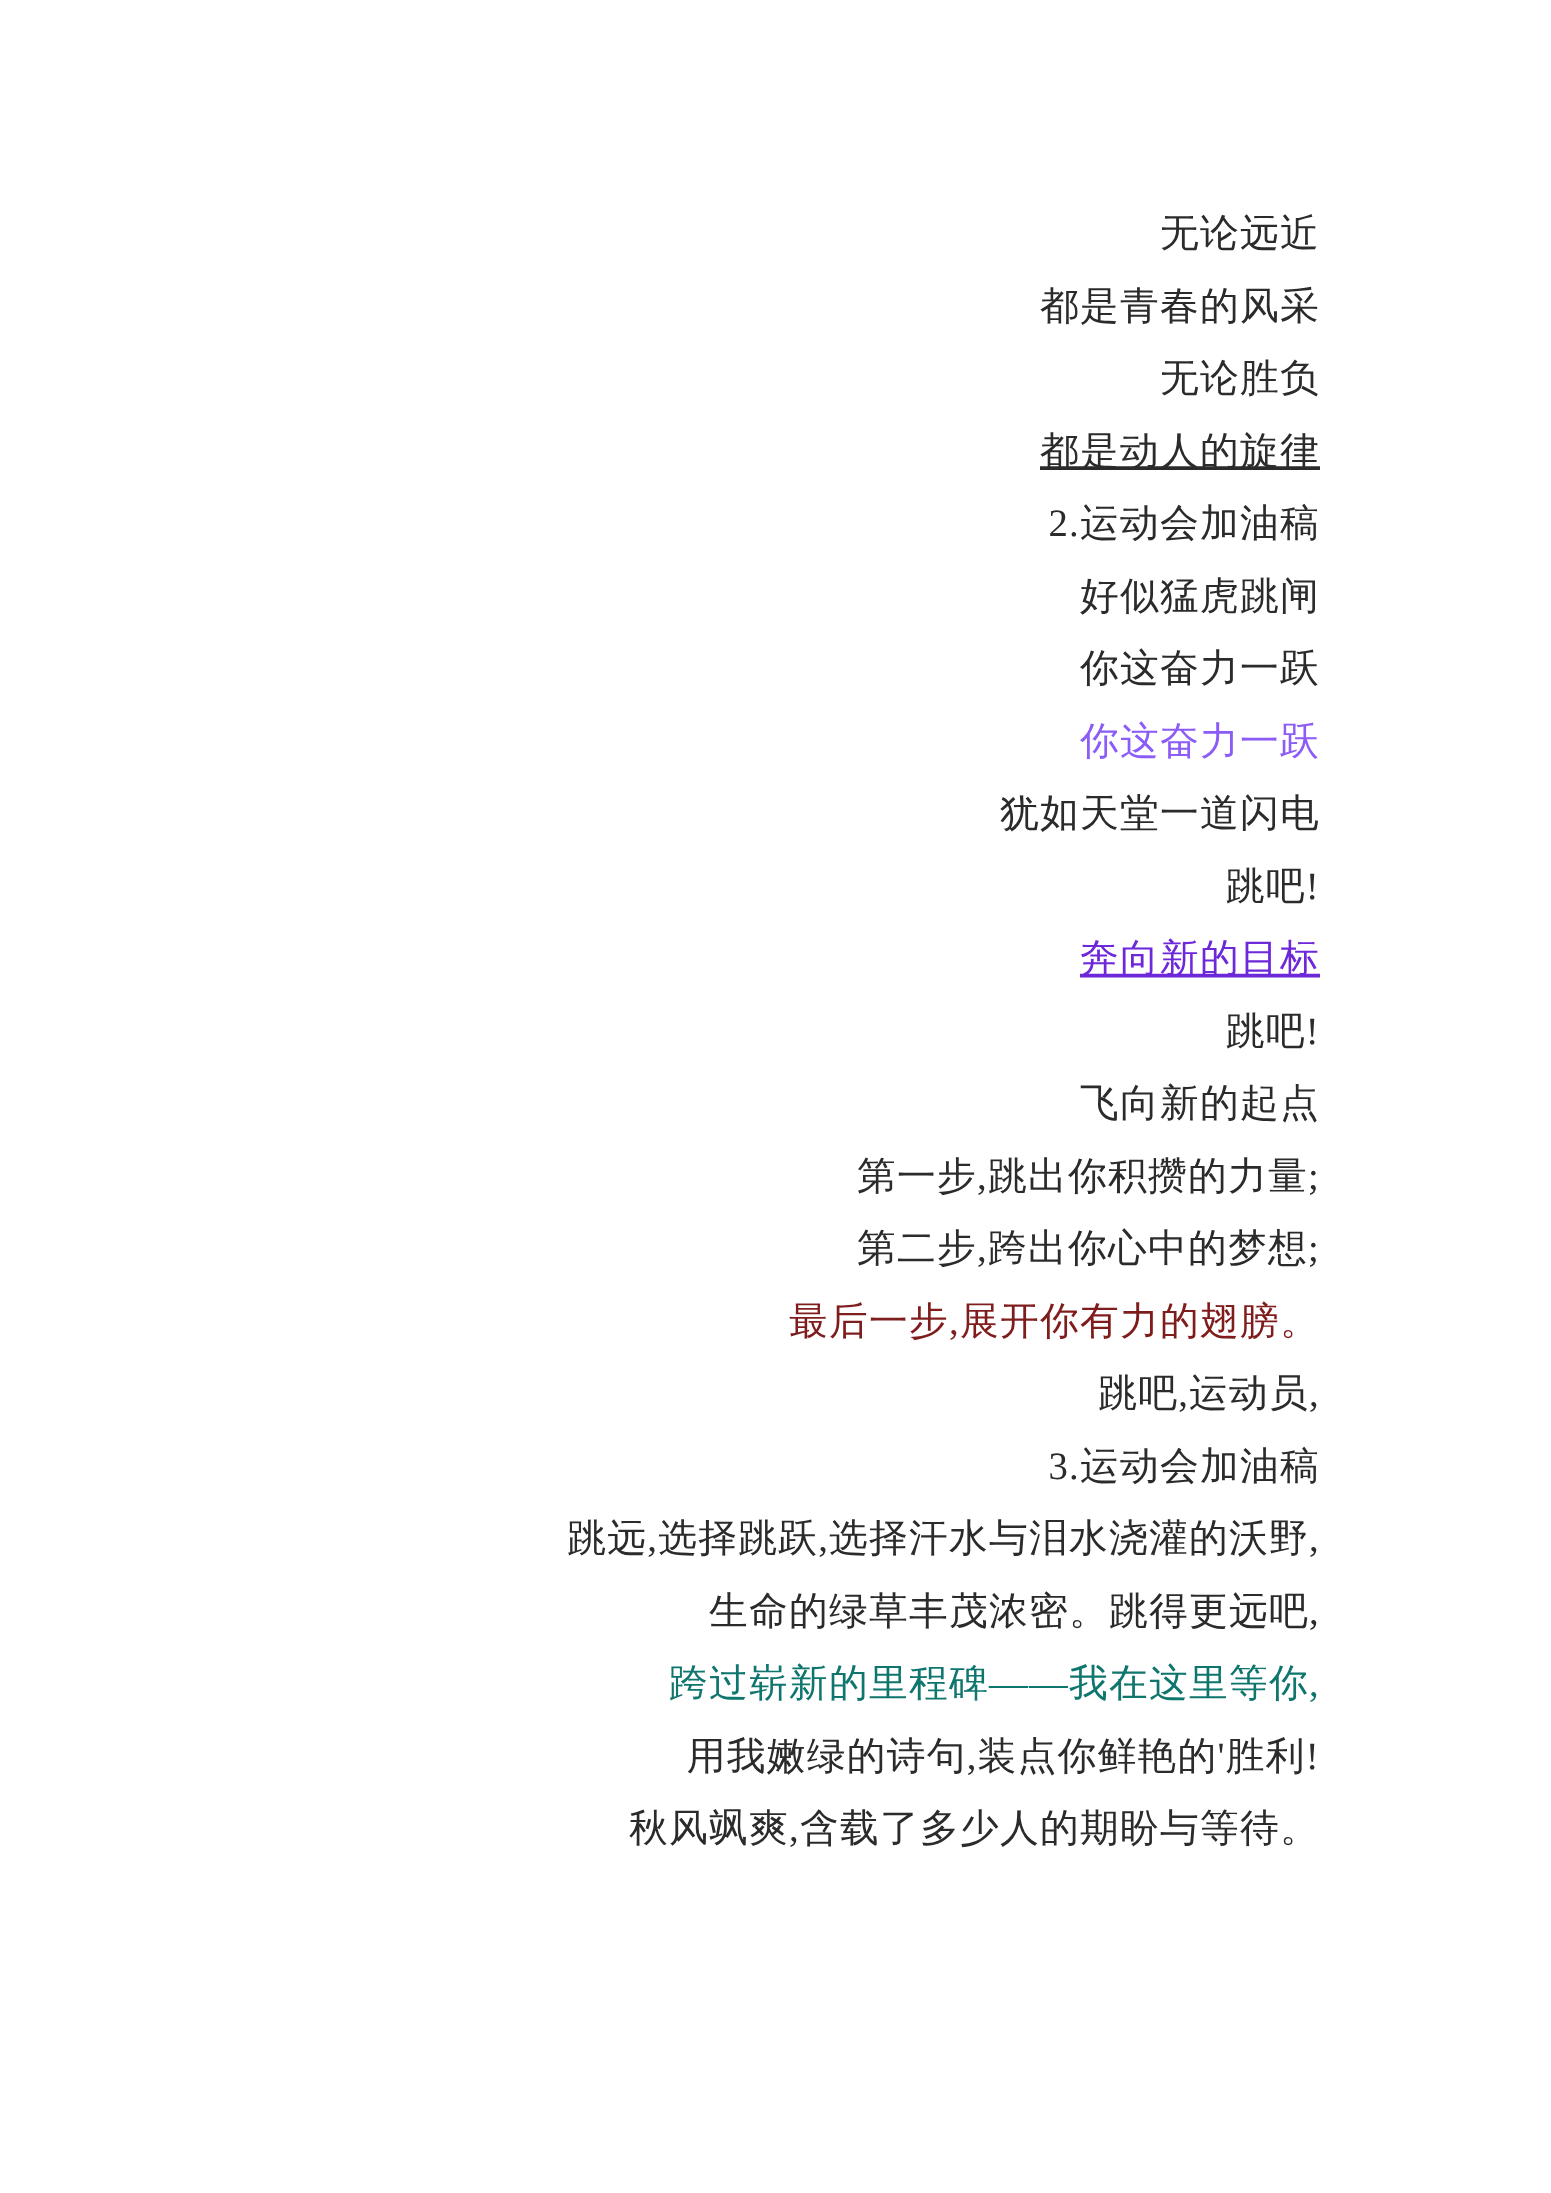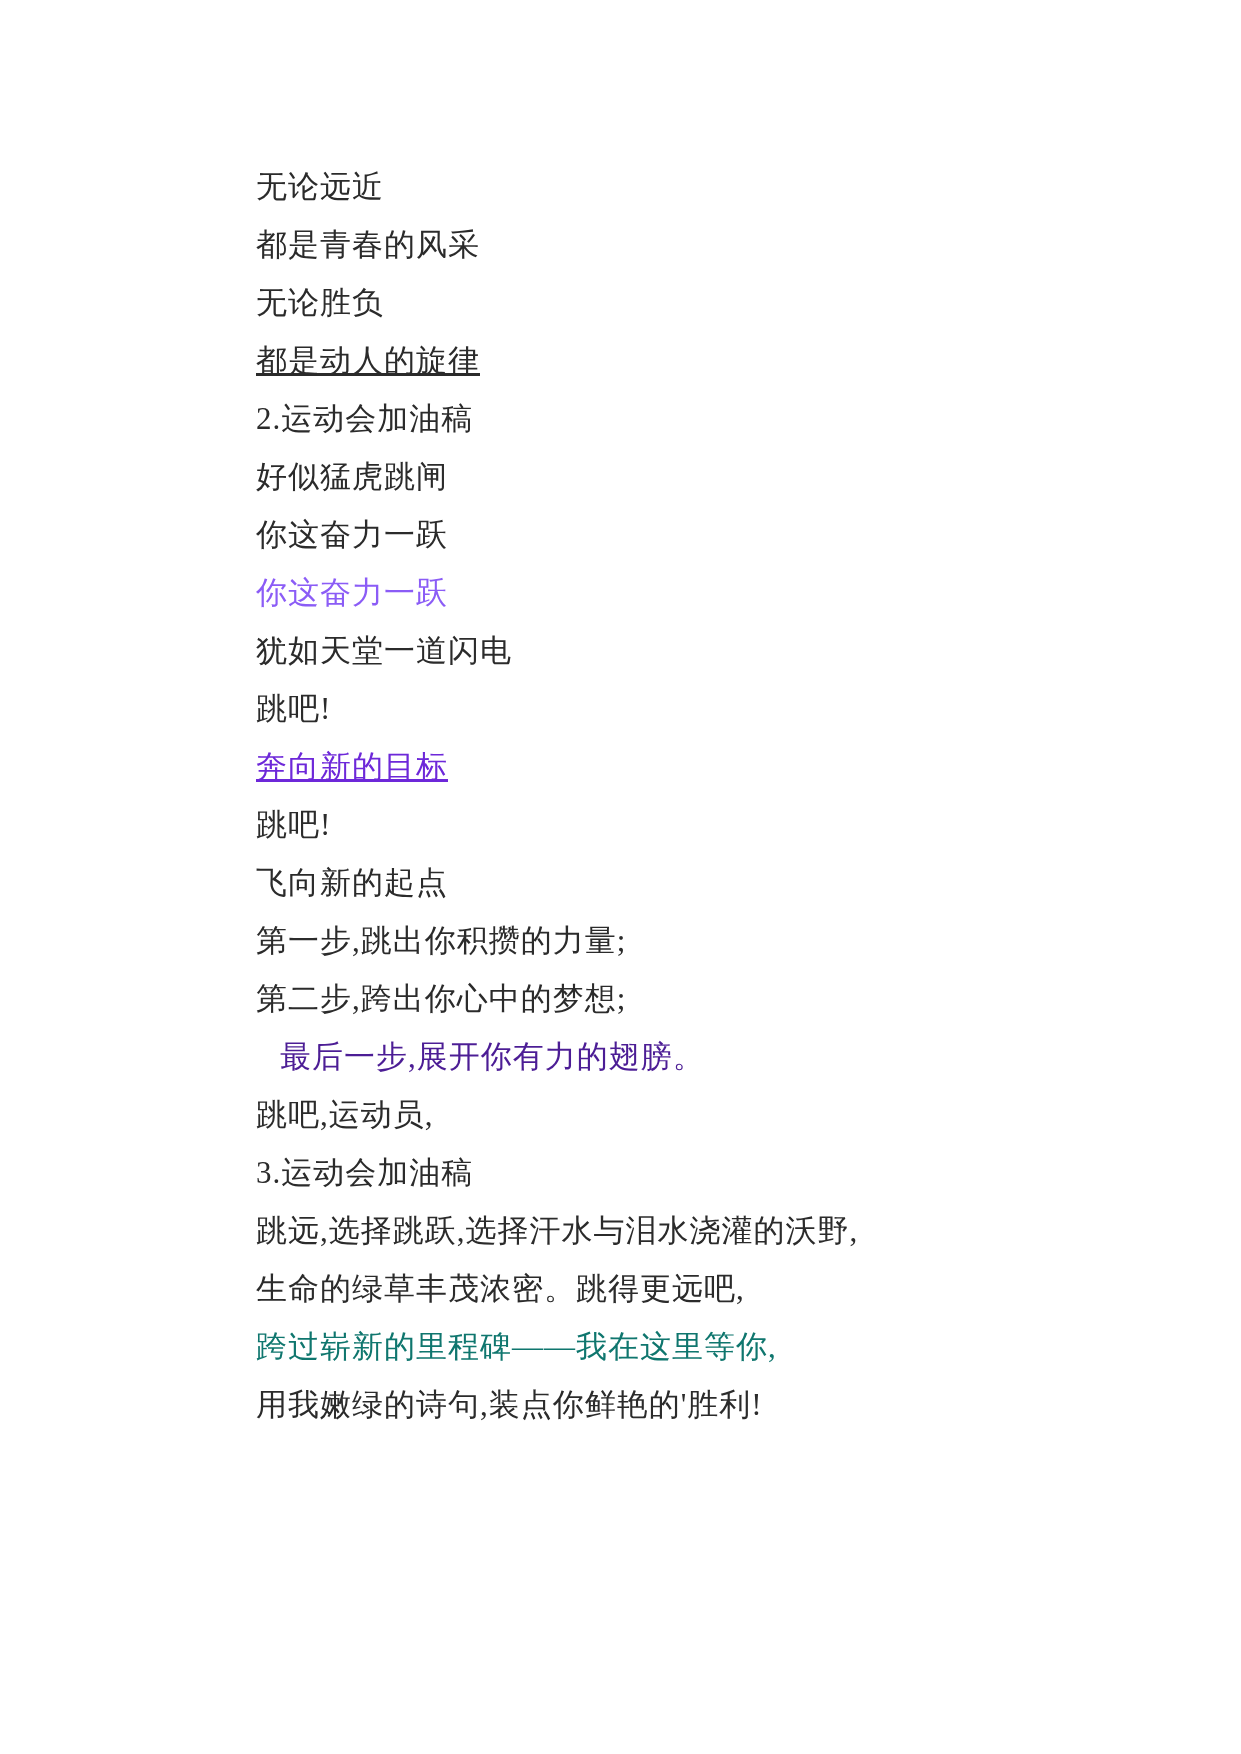--- a/index.html
+++ b/index.html
@@ -20,6 +20,7 @@
     left: 256px;
     top: 158px;
     width: 800px;
+    text-align: right;
   }
   .line {
     margin: 0;

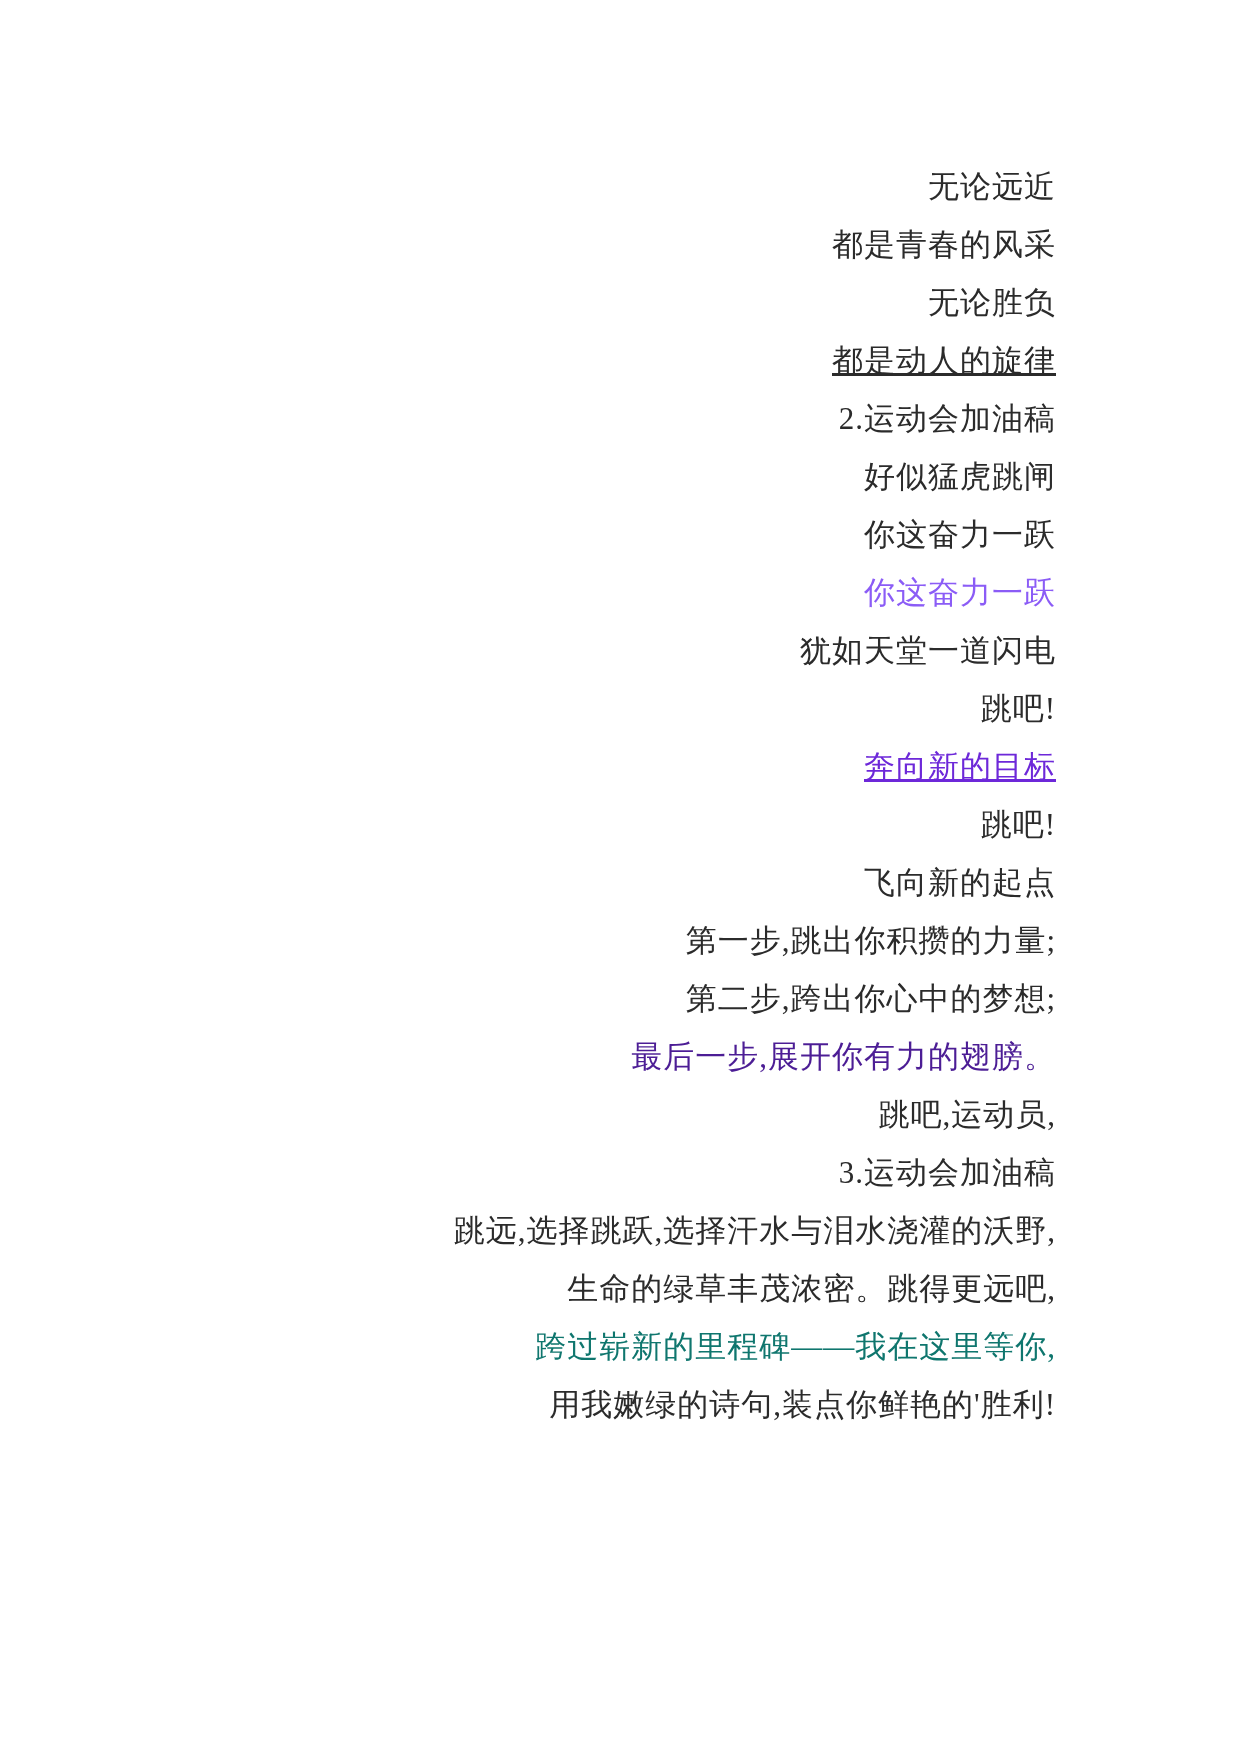--- a/index.html
+++ b/index.html
@@ -57,7 +57,7 @@
       <p class="line" style="color: rgb(43, 43, 43);">飞向新的起点</p>
       <p class="line" style="color: rgb(43, 43, 43);">第一步,跳出你积攒的力量;</p>
       <p class="line" style="color: rgb(43, 43, 43);">第二步,跨出你心中的梦想;</p>
-      <p class="line" style="color: #4c1d95; margin-left: 24px;">最后一步,展开你有力的翅膀。</p>
+      <p class="line" style="color: #7f1d1d; margin-left: 24px;">最后一步,展开你有力的翅膀。</p>
       <p class="line" style="color: rgb(43, 43, 43);">跳吧,运动员,</p>
       <p class="line" style="color: rgb(43, 43, 43);">3.运动会加油稿</p>
       <p class="line" style="color: rgb(43, 43, 43);">跳远,选择跳跃,选择汗水与泪水浇灌的沃野,</p>

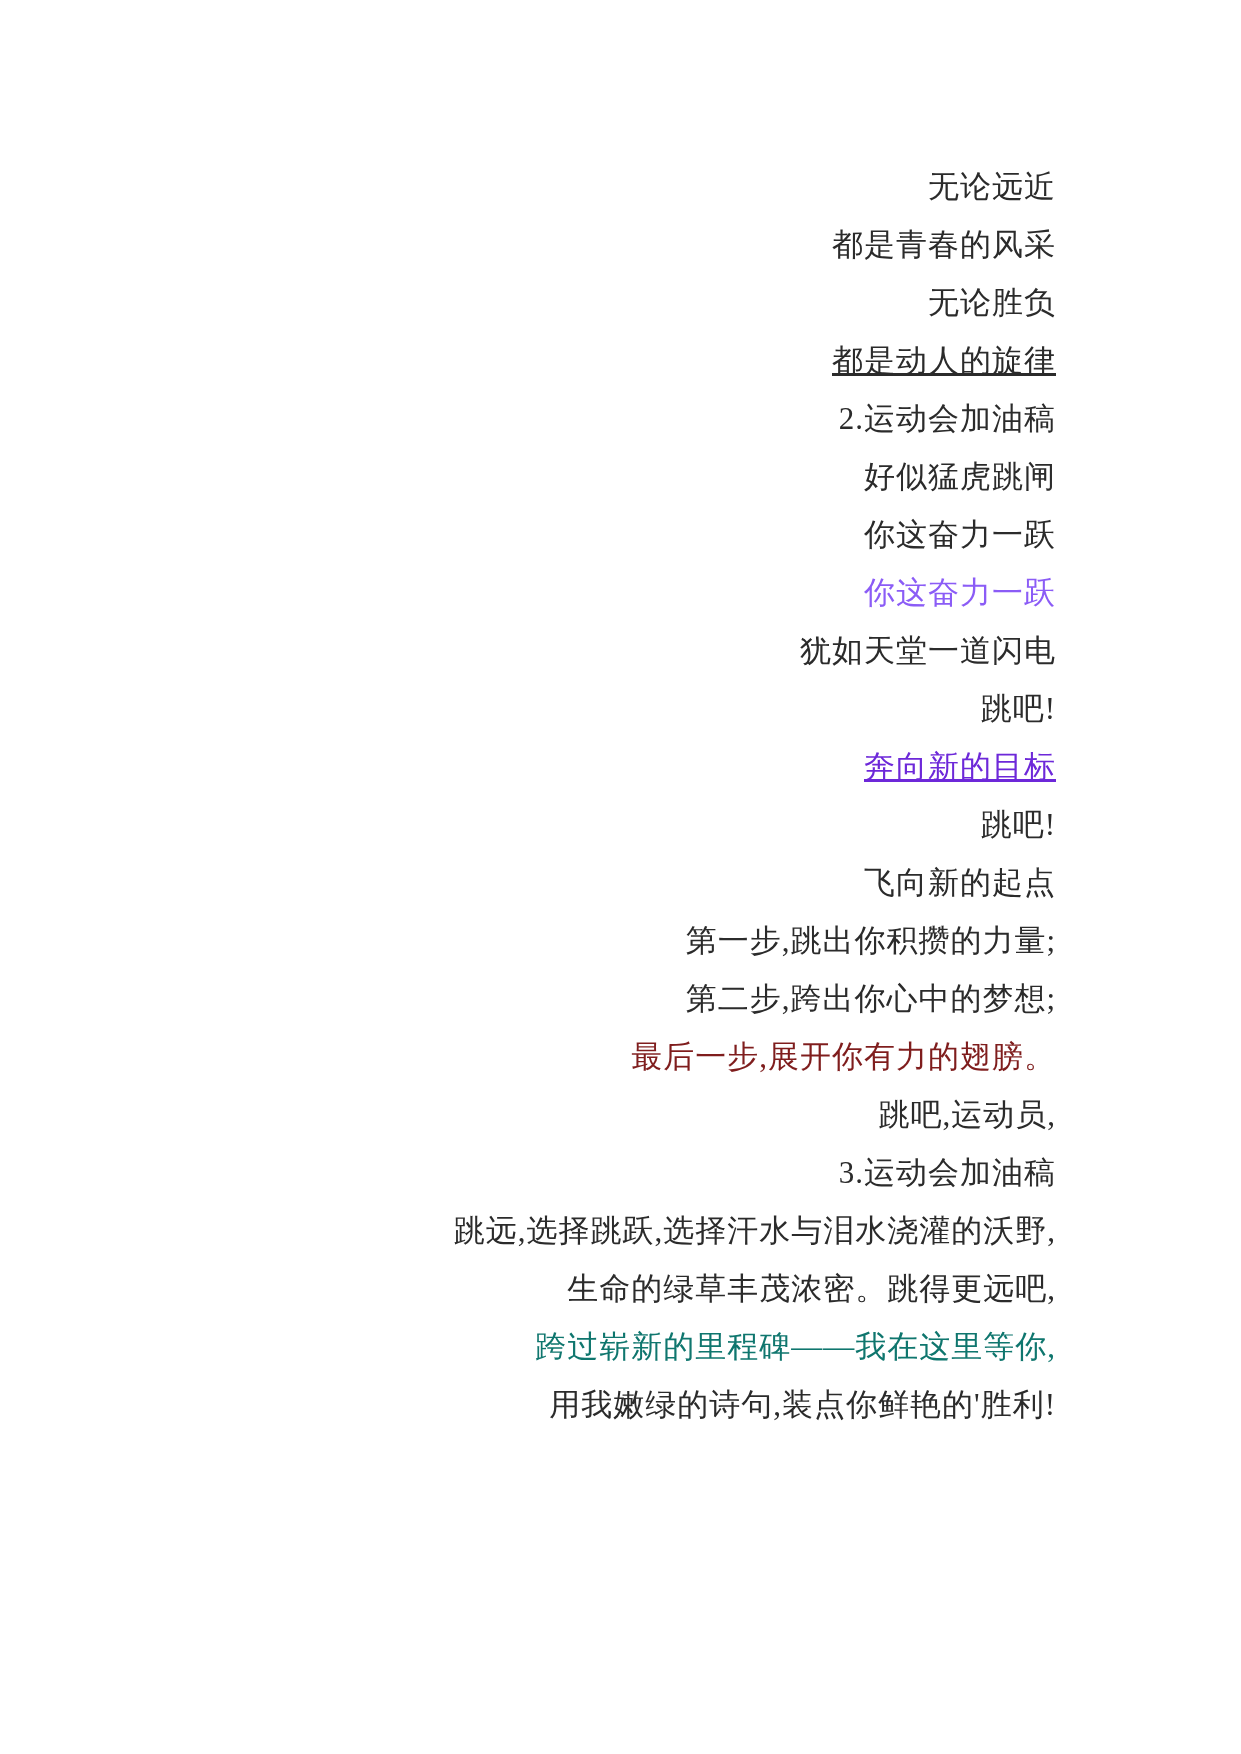--- a/index.html
+++ b/index.html
@@ -64,6 +64,7 @@
       <p class="line" style="color: rgb(43, 43, 43);">生命的绿草丰茂浓密。跳得更远吧,</p>
       <p class="line" style="color: #0f766e;">跨过崭新的里程碑——我在这里等你,</p>
       <p class="line" style="color: rgb(43, 43, 43);">用我嫩绿的诗句,装点你鲜艳的'胜利!</p>
+      <p class="line" style="color: rgb(43, 43, 43);">秋风飒爽,含载了多少人的期盼与等待。</p>
     </div>
 </div>
 

